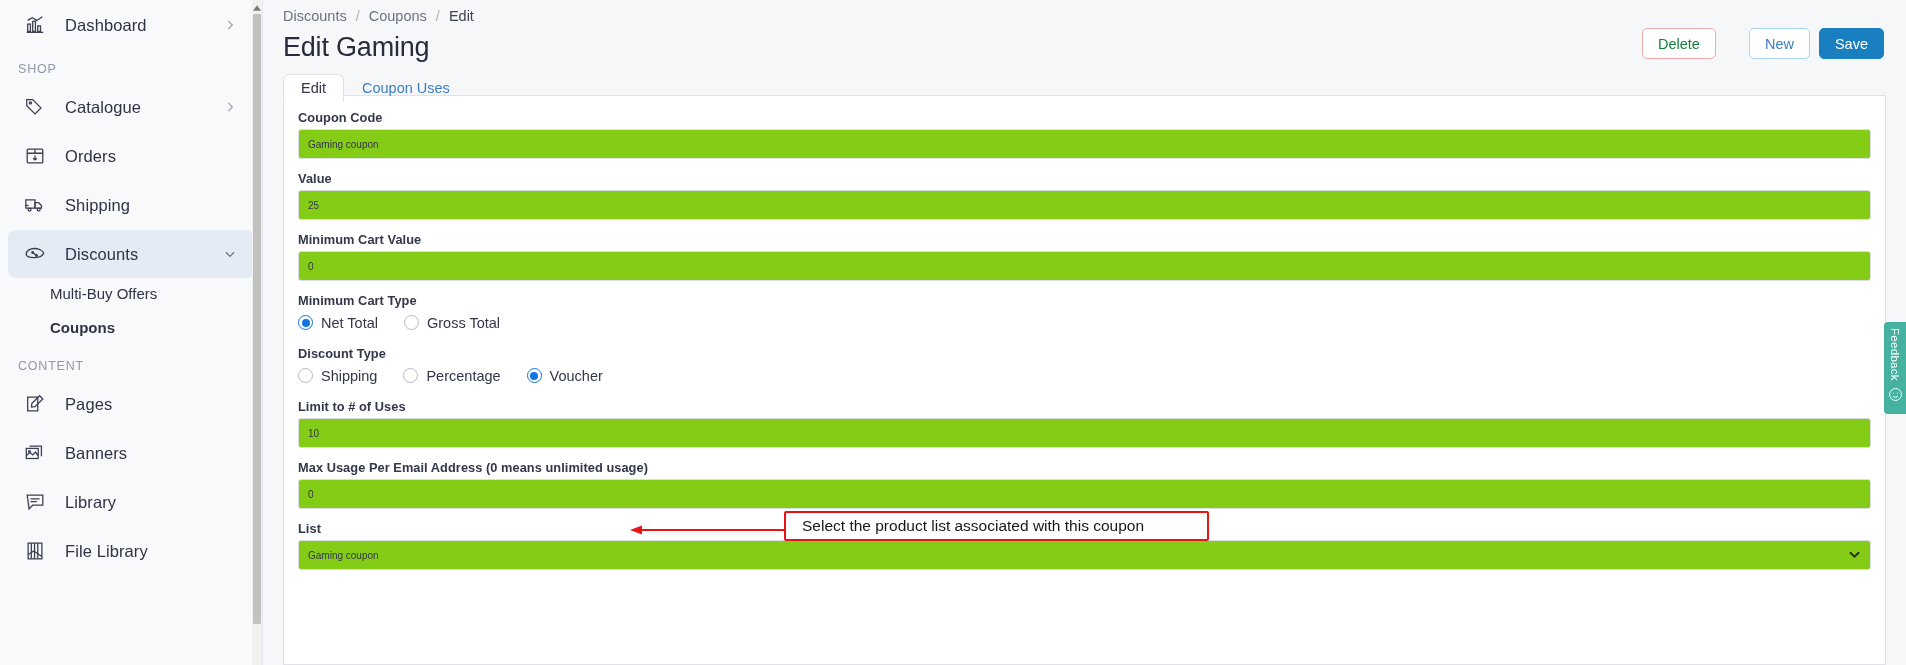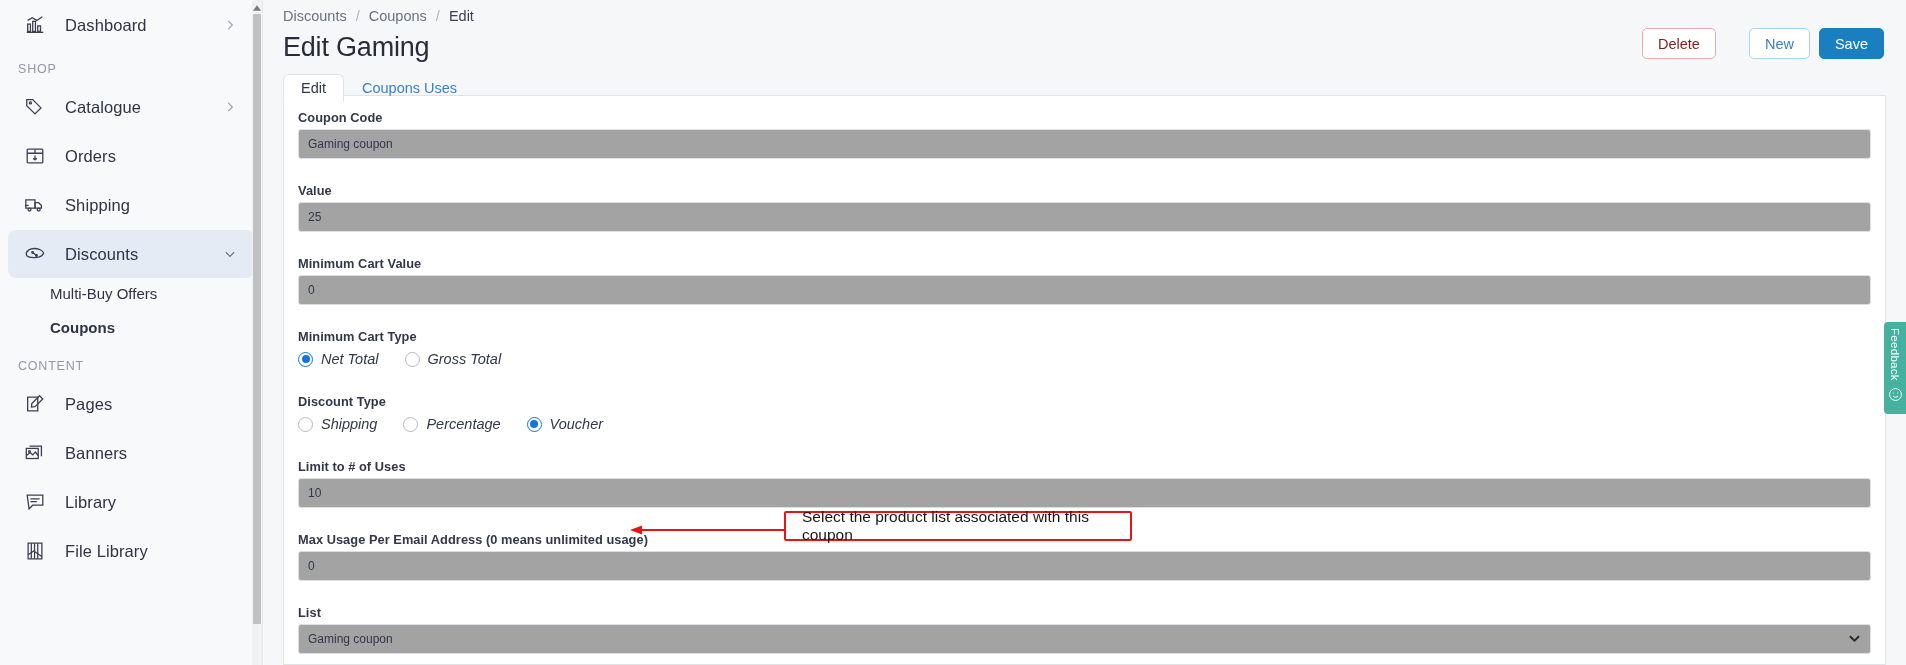--- a/index.html
+++ b/index.html
@@ -125,7 +125,7 @@
     background: #ffffff;
     border: 1px solid transparent;
   }
-  .btn-delete { border-color: #f0a9a9; color: #7f1d1d; }
+  .btn-delete { border-color: #f0a9a9; color: #15803d; }
   .btn-new { border-color: #a9d3ef; color: #3b7fc4; margin-left: 24px; }
   .btn-save { background: #1a7fc1; border-color: #1a7fc1; color: #ffffff; }
 

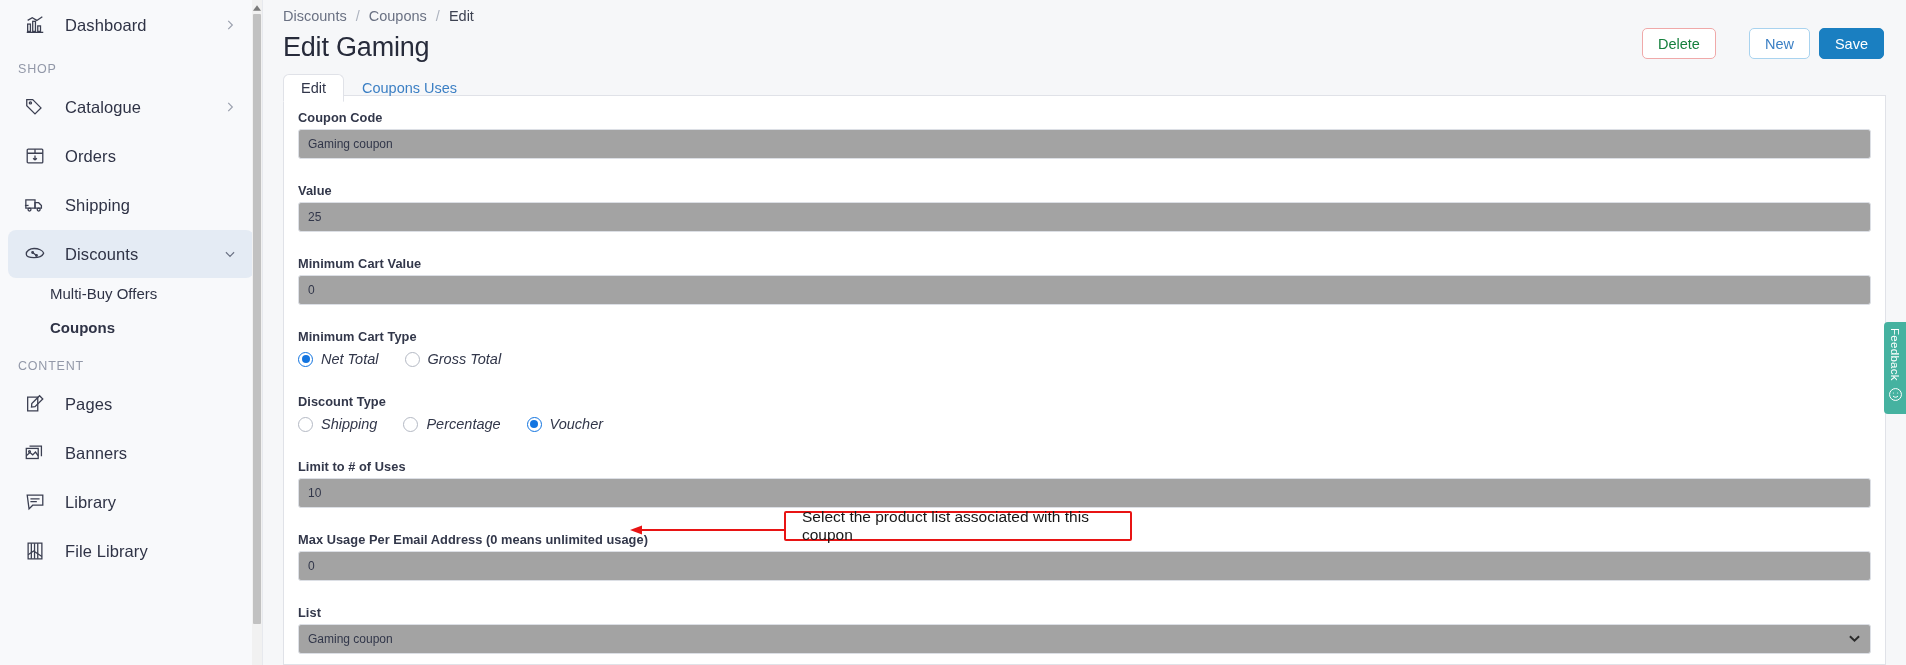--- a/index.html
+++ b/index.html
@@ -438,7 +438,7 @@
 
     <div class="tabs">
       <div class="tab active">Edit</div>
-      <div class="tab">Coupons Uses</div>
+      <div class="tab">Coupon Uses</div>
     </div>
 
     <div class="panel">

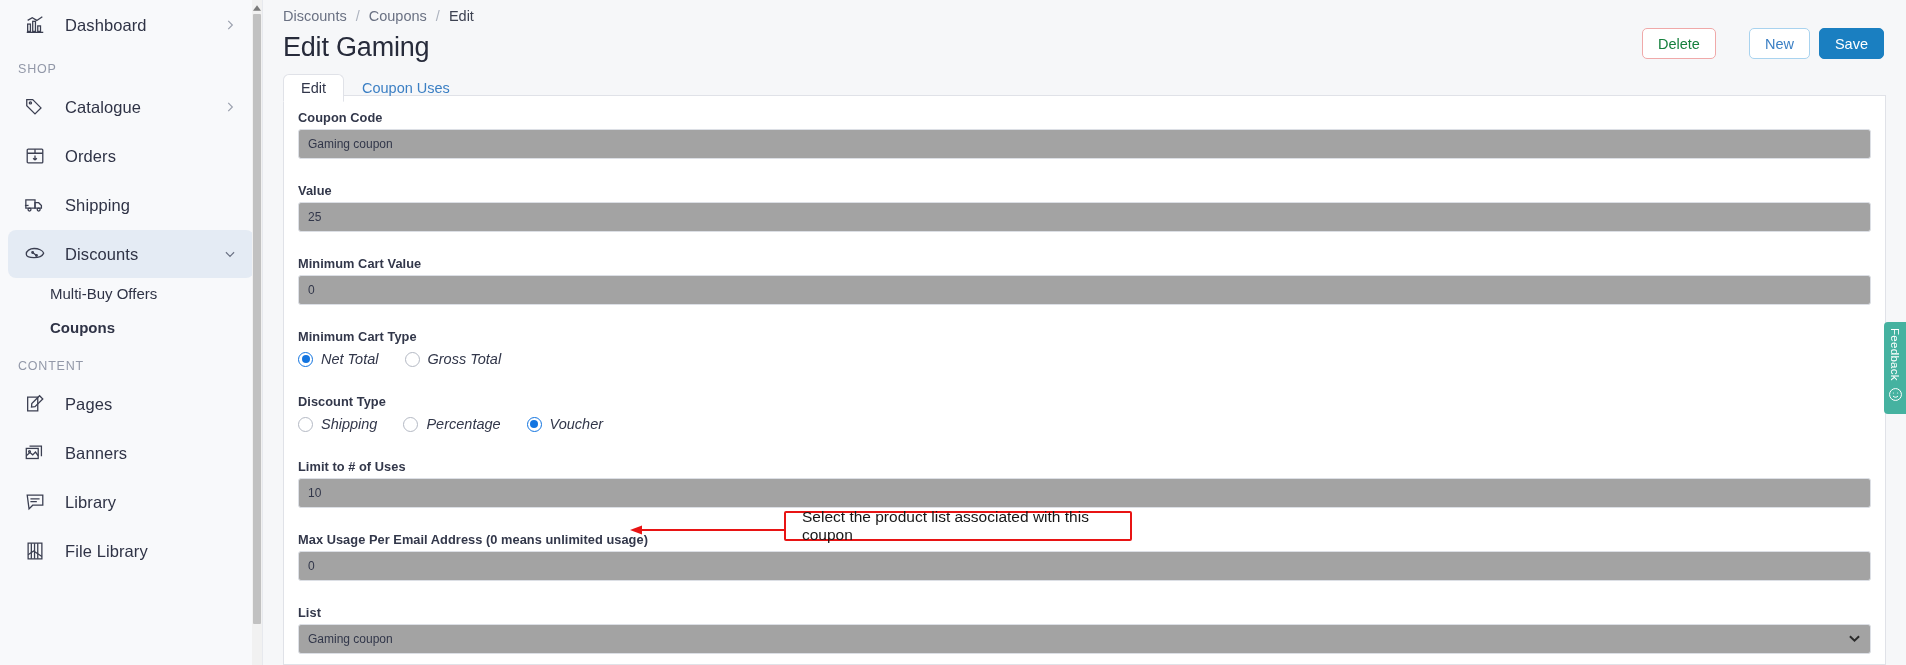--- a/index.html
+++ b/index.html
@@ -164,7 +164,7 @@
     overflow: hidden;
   }
 
-  .field { margin-bottom: 24px; }
+  .field { margin-bottom: 12px; }
   .field-label {
     font-size: 12.8px;
     font-weight: bold;

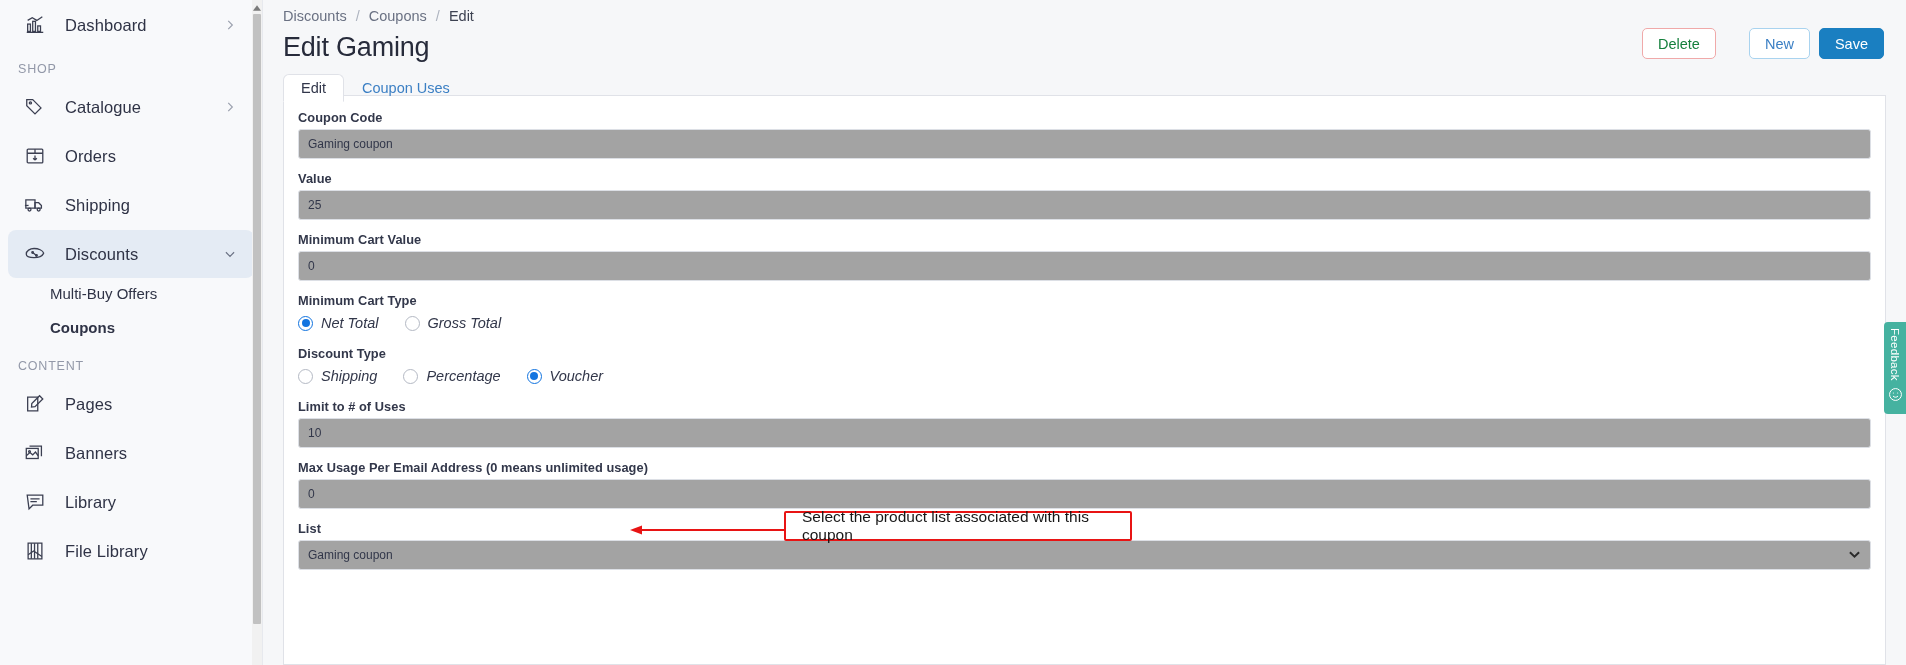--- a/index.html
+++ b/index.html
@@ -177,8 +177,8 @@
     height: 30px;
     border: 1px solid #dcdfe5;
     border-radius: 3px;
-    background: #a3a3a3;
-    font-size: 12px;
+    background: #84cc16;
+    font-size: 10px;
     color: #32374a;
     padding: 0 9px;
     display: flex; align-items: center;

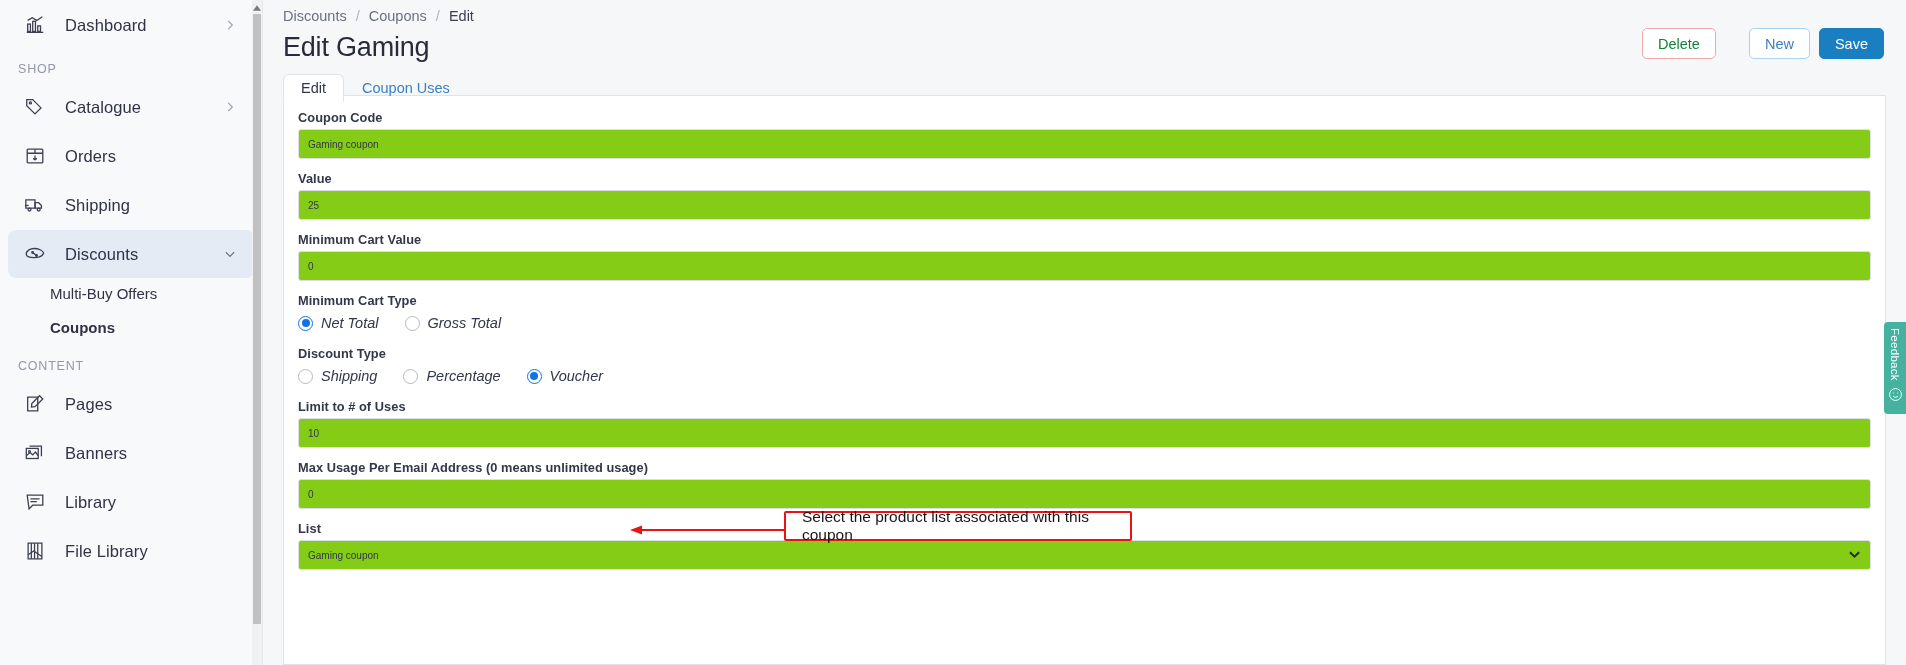--- a/index.html
+++ b/index.html
@@ -200,10 +200,9 @@
     gap: 0;
   }
   .radio-opt {
-    display: flex; align-items: center;
+    display: flex; 
     margin-right: 26px;
     cursor: pointer;
-    font-style: italic;
   }
   .radio {
     width: 15px; height: 15px;

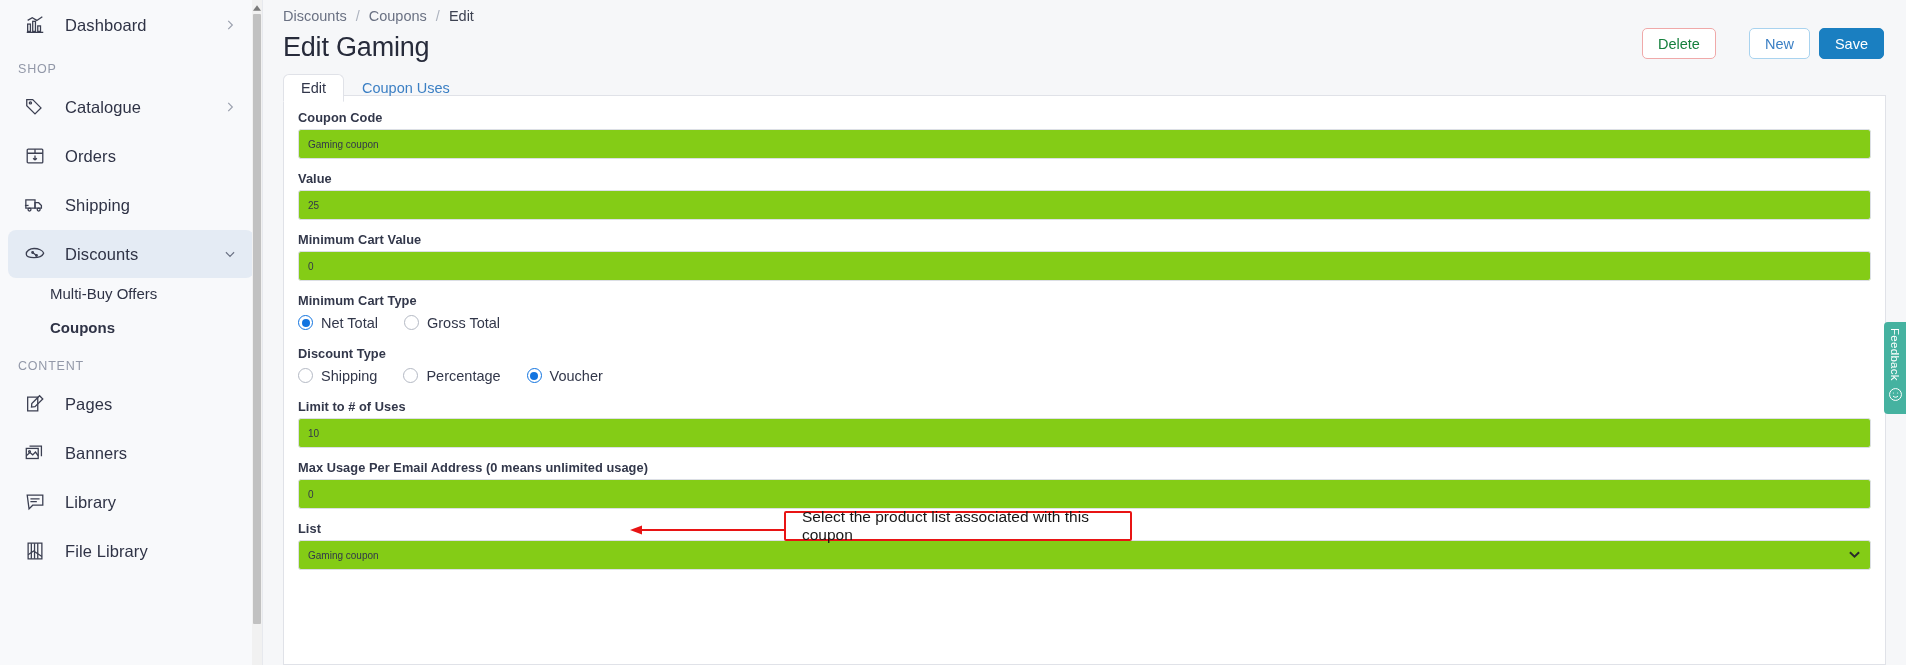--- a/index.html
+++ b/index.html
@@ -232,7 +232,7 @@
   .anno-box {
     position: absolute;
     left: 521px; top: 511px;
-    width: 348px; height: 30px;
+    width: 425px; height: 30px;
     background: #ffffff;
     border: 2px solid #e81414;
     border-radius: 2px;

